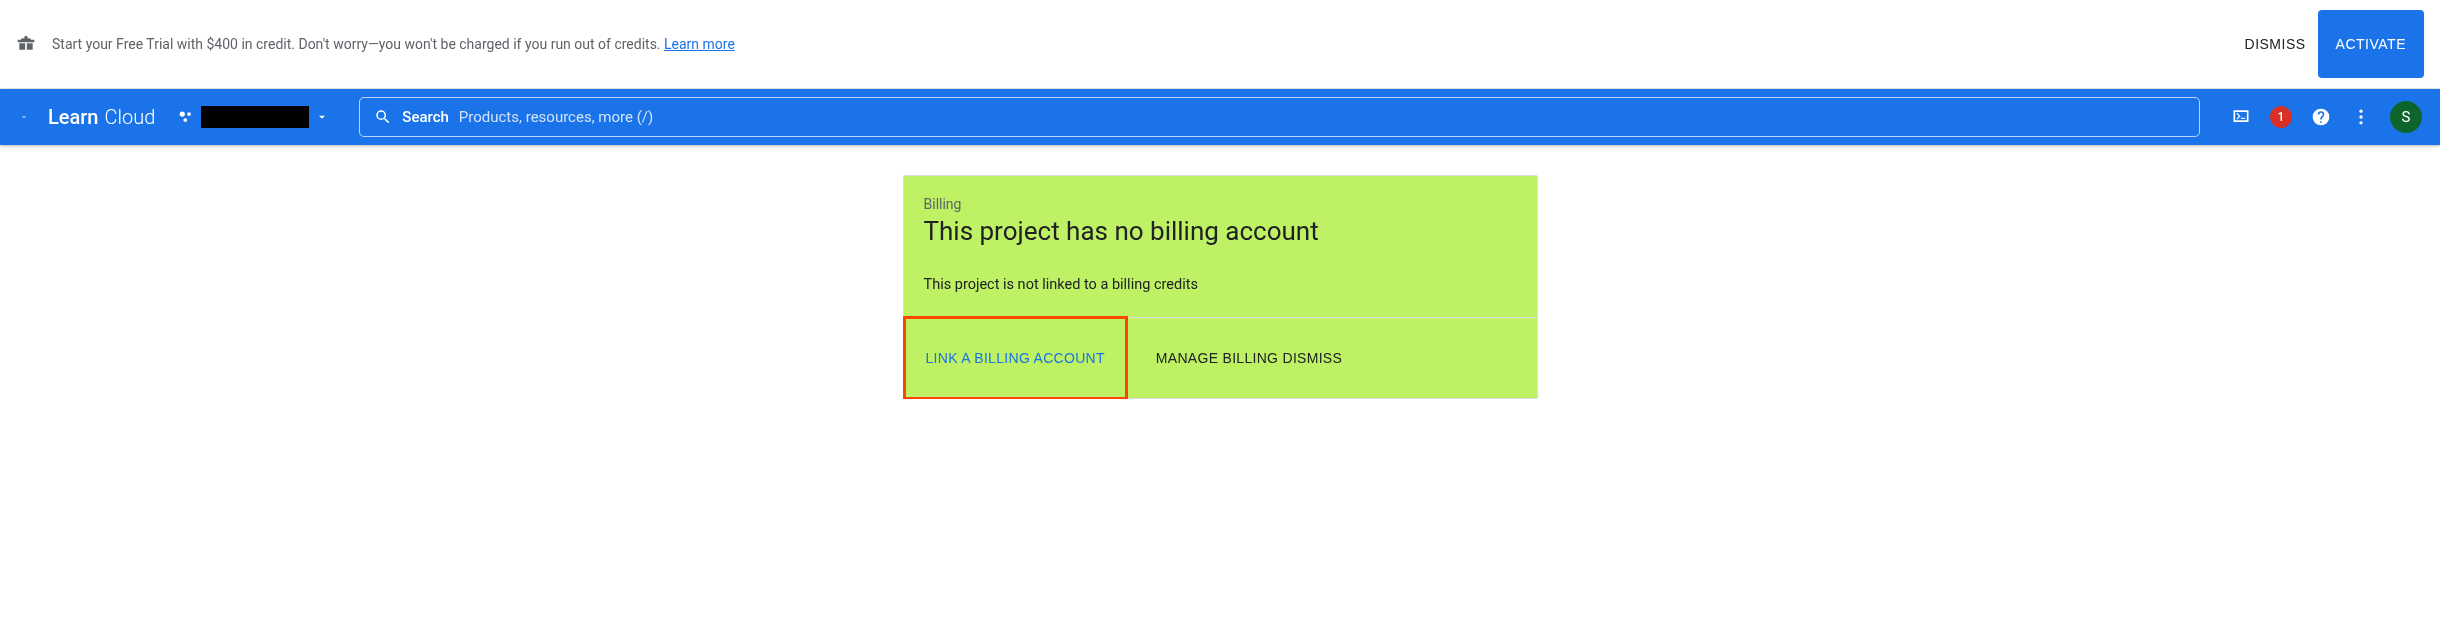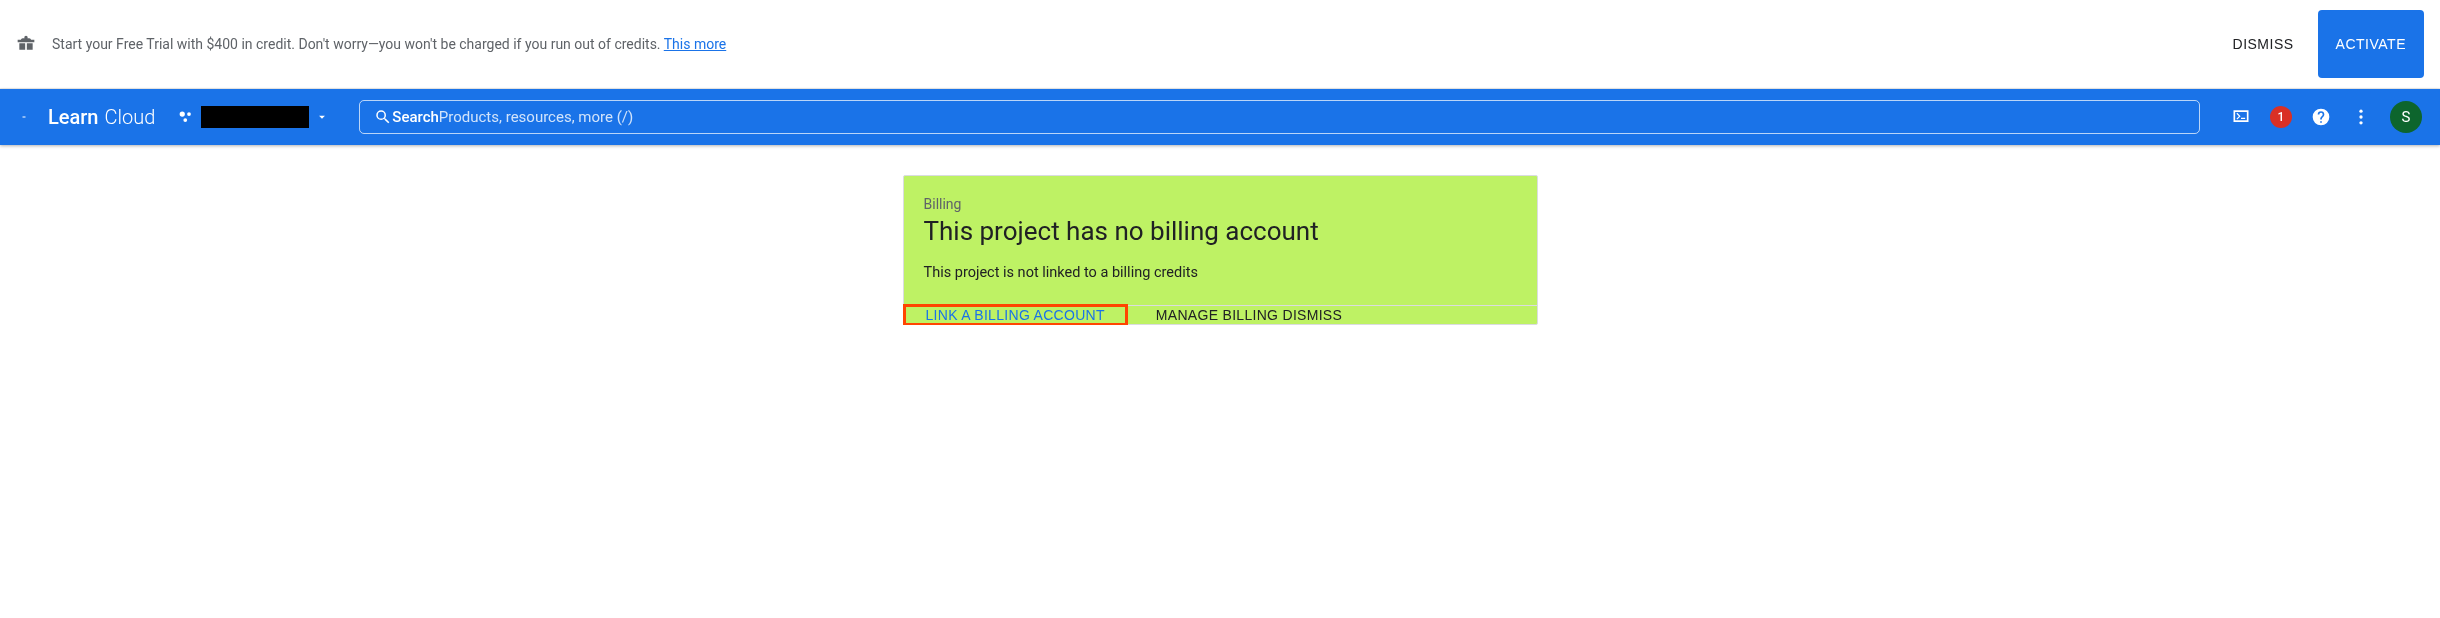--- a/index.html
+++ b/index.html
@@ -58,7 +58,7 @@
       </svg>
   </span>
   <span class="promo-text">
-    <span>Start your Free Trial with $400 in credit. Don't worry—you won't be charged if you run out of credits. </span><a class="promo-link">This more</a>
+    <span>Start your Free Trial with $400 in credit. Don't worry—you won't be charged if you run out of credits. </span><a class="promo-link">Learn more</a>
   </span>
   <div class="promo-actions">
     <button class="dismiss-btn">DISMISS</button>

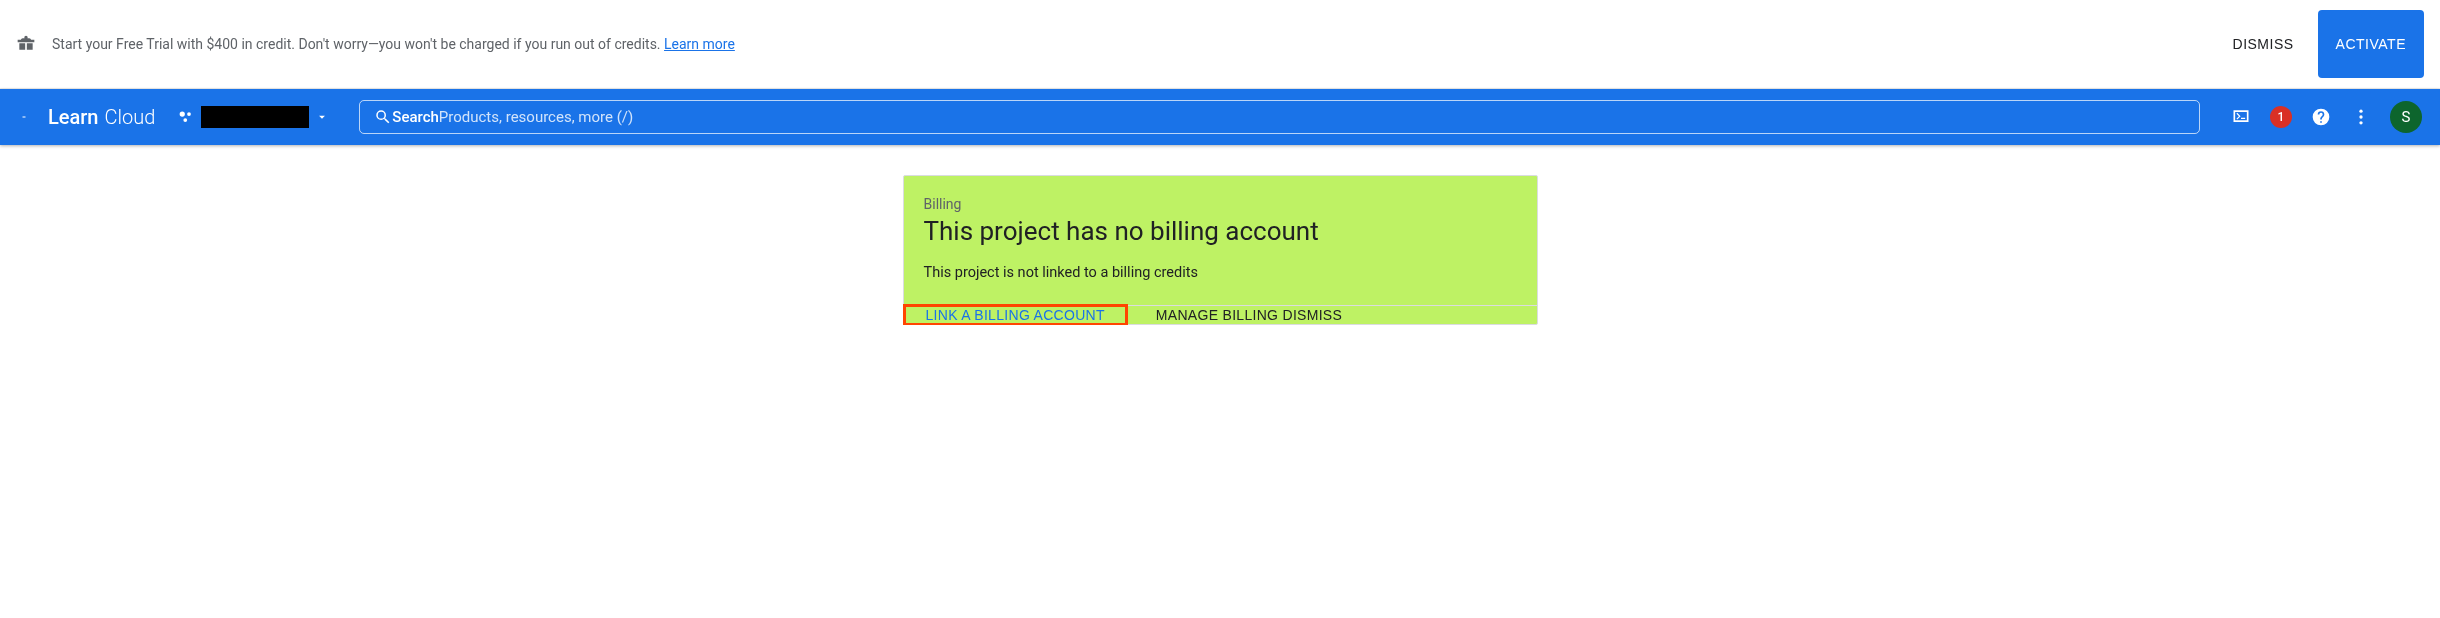--- a/index.html
+++ b/index.html
@@ -10,7 +10,7 @@
     .gift-icon { width: 20px; height: 20px; margin-right: 16px; color: #5f6368; flex-shrink: 0; }
     .promo-text { font-size: 14px; color: #5f6368; flex: 1; }
     .promo-link { color: #1a73e8; text-decoration: underline; cursor: pointer; }
-    .promo-actions { display: flex; align-items: center; gap: 12px; margin-left: auto; }
+    .promo-actions { display: flex; align-items: center; margin-left: auto; }
     .dismiss-btn { background: none; border: none; font-size: 14px; font-weight: 500; letter-spacing: 0.5px; color: #202124; cursor: pointer; padding: 8px 12px; }
     .activate-btn { background: #1a73e8; border: none; color: #fff; font-size: 14px; font-weight: 500; letter-spacing: 0.5px; padding: 26px 18px; border-radius: 4px; cursor: pointer; }
 

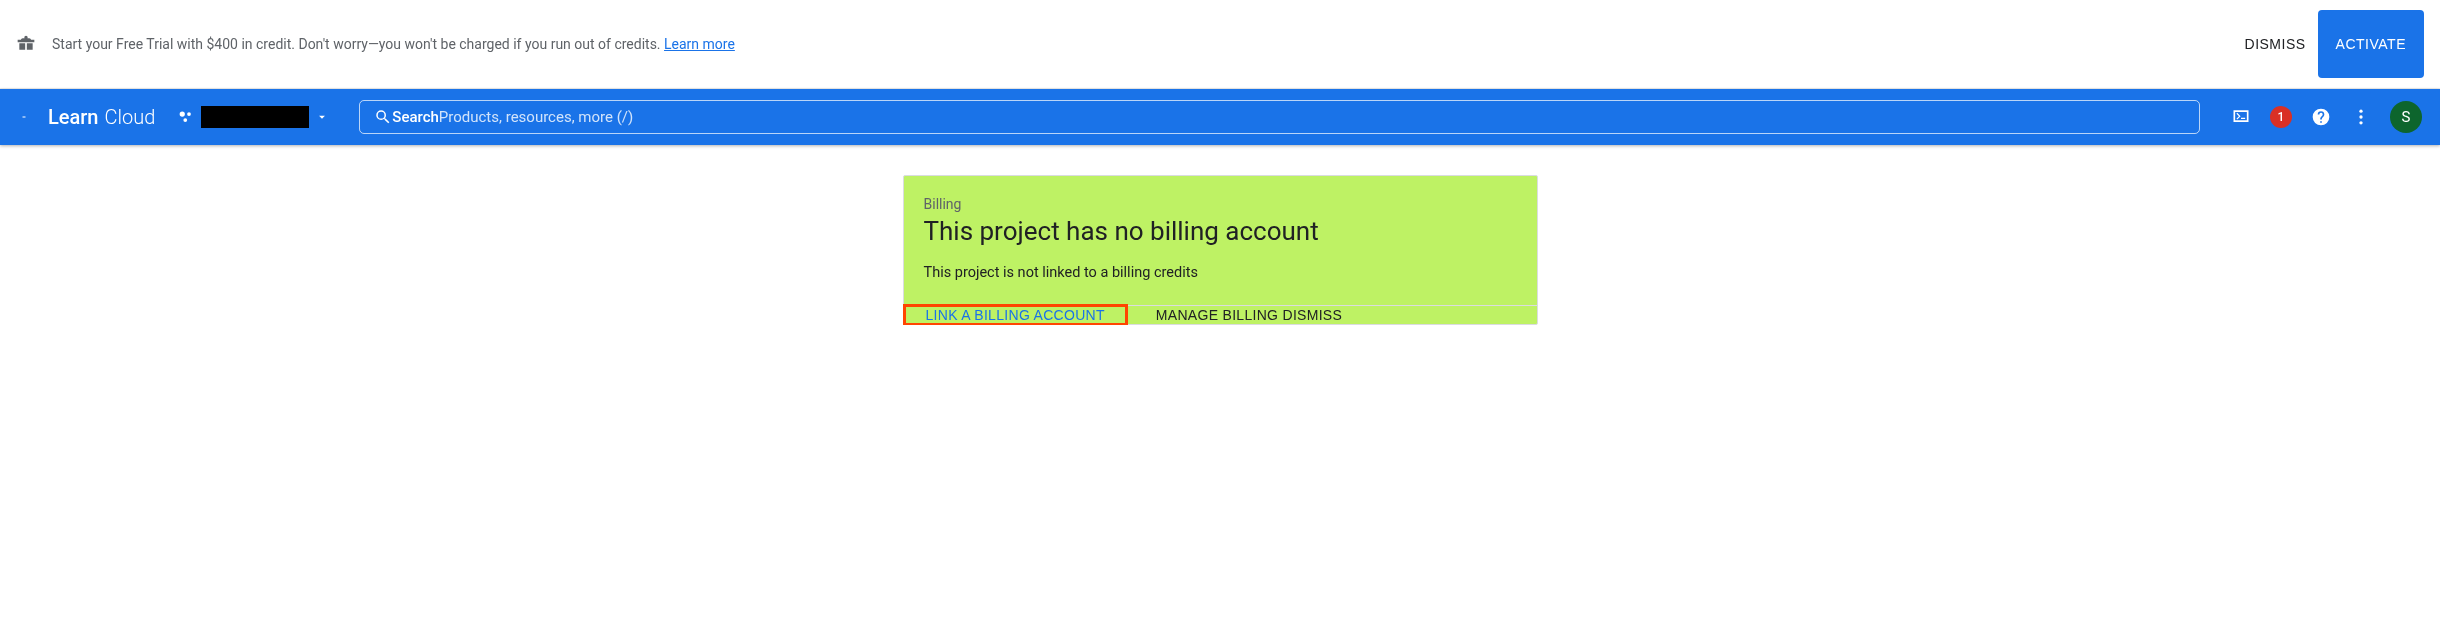--- a/index.html
+++ b/index.html
@@ -25,7 +25,7 @@
     .project-name { background: #000; min-width: 108px; height: 22px; display: inline-block; }
 
     .search-wrapper { flex: 1; margin: 0 18px; position: relative; }
-    .search-box { display: flex; align-items: center; width: 100%; height: 34px; border: 1px solid rgba(255,255,255,0.7); border-radius: 5px; padding: 0 14px; cursor: text; }
+    .search-box { display: flex; align-items: center; width: 100%; height: 40px; border: 1px solid rgba(255,255,255,0.7); border-radius: 5px; padding: 0 14px; gap: 10px; cursor: text; }
     .search-label { color: #fff; font-weight: 500; font-size: 15px; }
     .search-placeholder { color: rgba(255,255,255,0.8); font-size: 15px; }
 

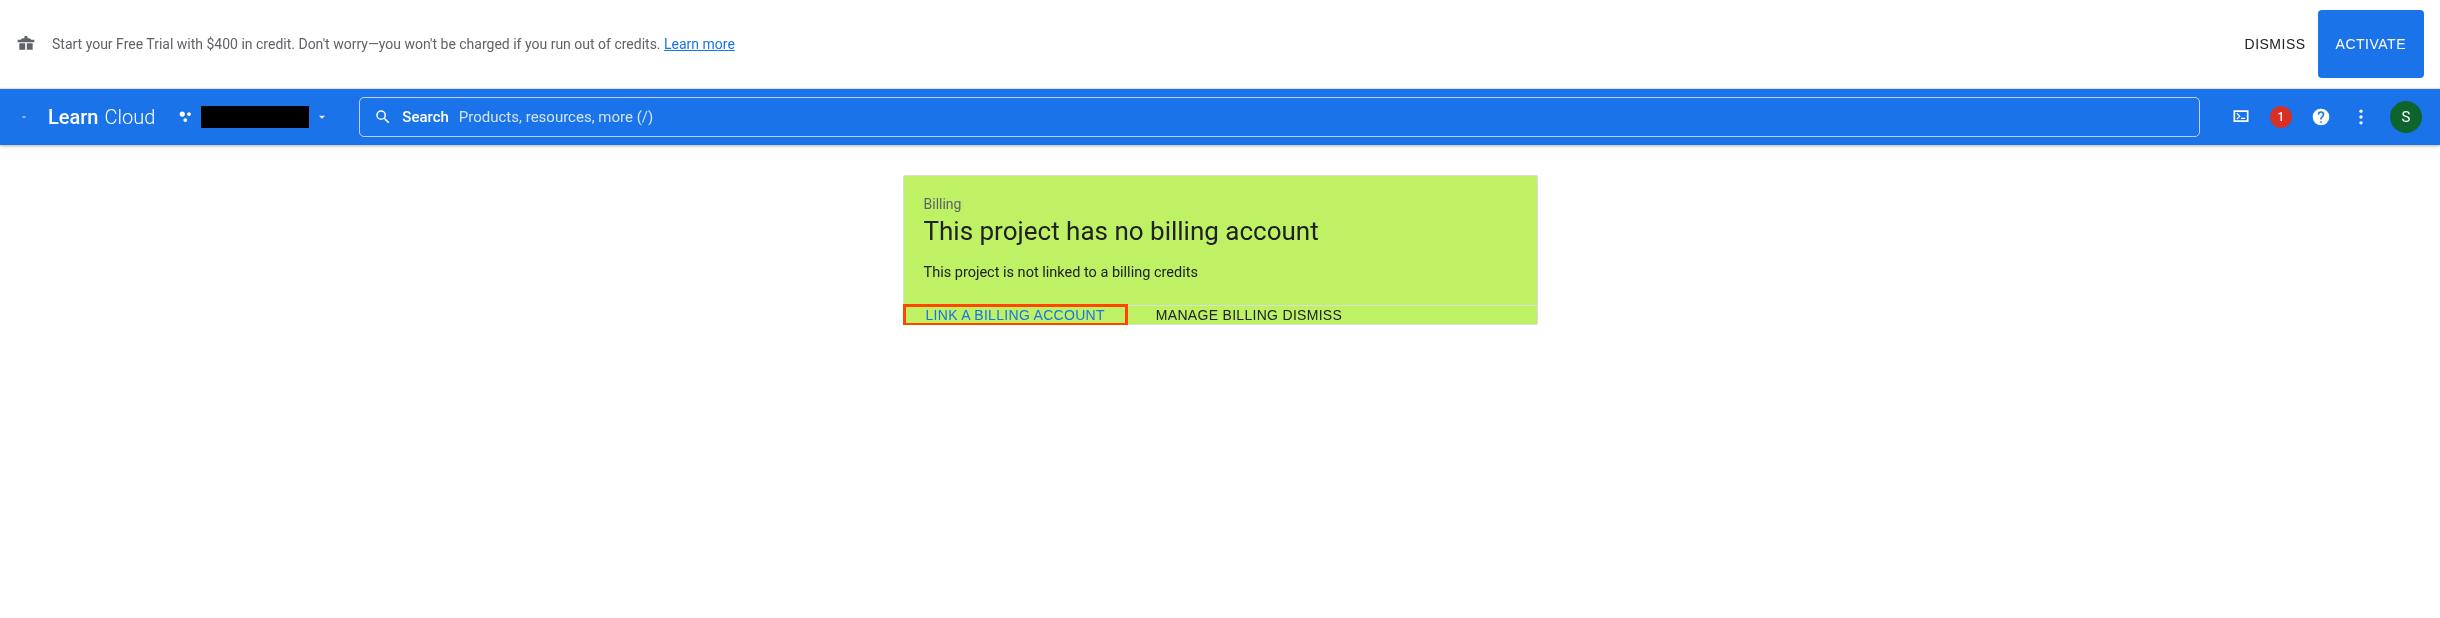--- a/index.html
+++ b/index.html
@@ -39,7 +39,7 @@
     .card { width: 635px; border: 1px solid #dadce0; border-radius: 2px; background: #bef264; }
     .card-body { padding: 20px 20px 24px 20px; }
     .card-breadcrumb { font-size: 14px; color: #5f6368; margin-bottom: 4px; }
-    .card-title { font-size: 26px; color: #202124; font-weight: 400; margin-bottom: 18px; }
+    .card-title { font-size: 26px; color: #202124; font-weight: 400; margin-bottom: 30px; }
     .card-desc { font-size: 14.5px; color: #202124; }
     .card-actions { border-top: 1px solid #dadce0; display: flex; }
     .action-btn { background: none; border: none; font-size: 14px; font-weight: 500; letter-spacing: 0.3px; padding: 0 20px; cursor: pointer; }

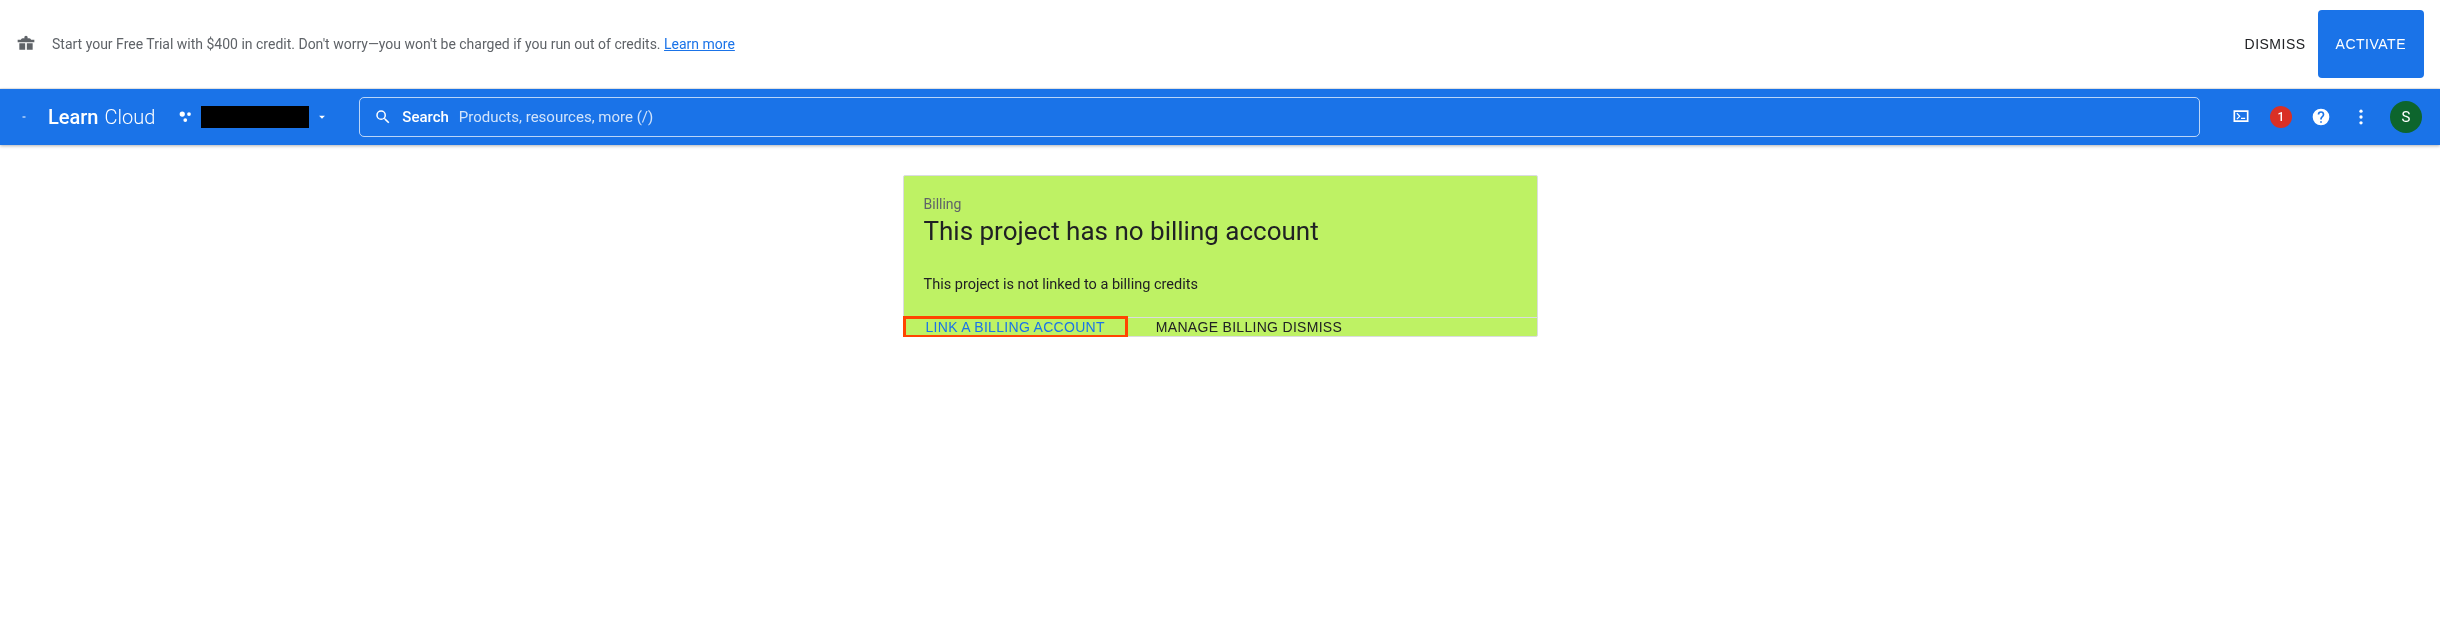--- a/index.html
+++ b/index.html
@@ -42,7 +42,7 @@
     .card-title { font-size: 26px; color: #202124; font-weight: 400; margin-bottom: 30px; }
     .card-desc { font-size: 14.5px; color: #202124; }
     .card-actions { border-top: 1px solid #dadce0; display: flex; }
-    .action-btn { background: none; border: none; font-size: 14px; font-weight: 500; letter-spacing: 0.3px; padding: 0 20px; cursor: pointer; }
+    .action-btn { background: none; border: none; font-size: 14px; font-weight: 500; letter-spacing: 0.3px; padding: 31px 20px; cursor: pointer; }
     .action-primary { color: #1a73e8; border: 3px solid #ff4500; margin: -2px 8px -2px -1px; }
     .action-secondary { color: #202124; }
 

